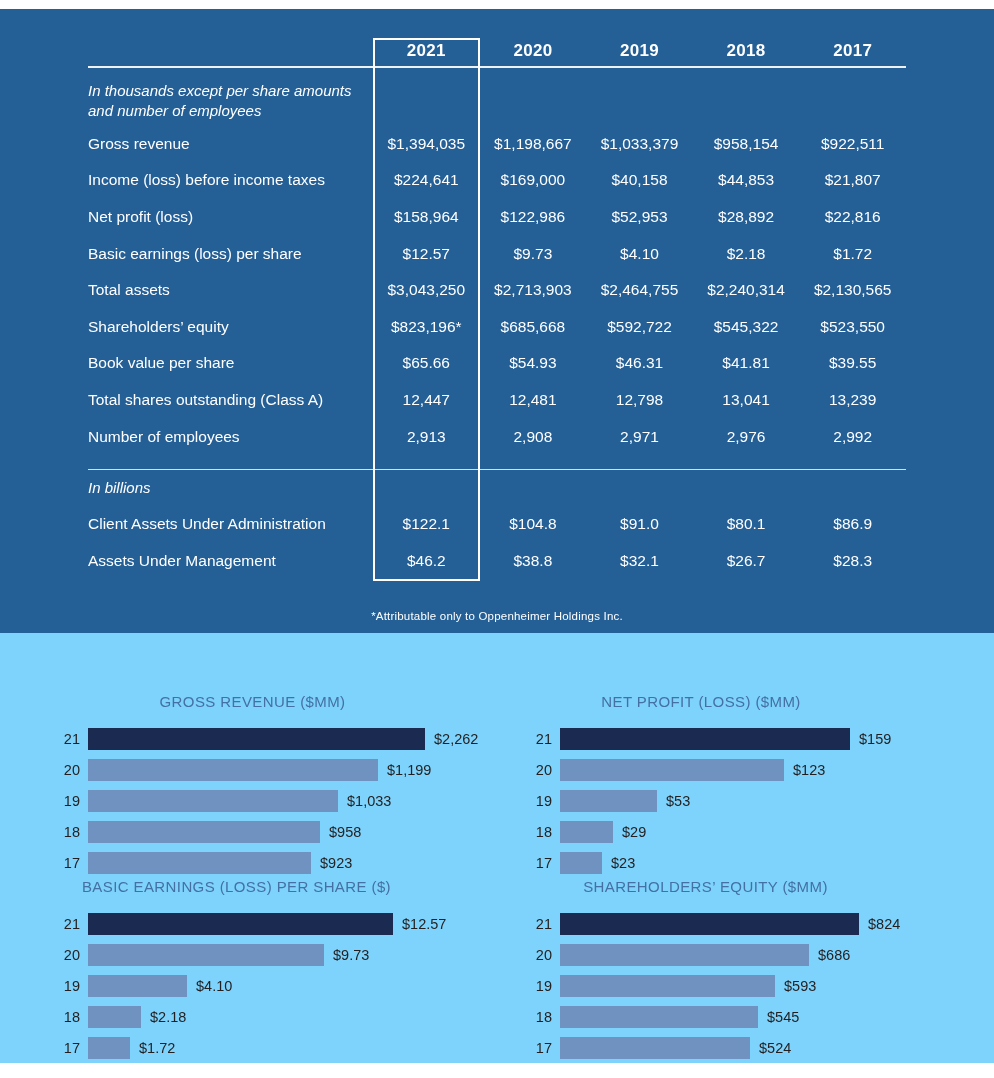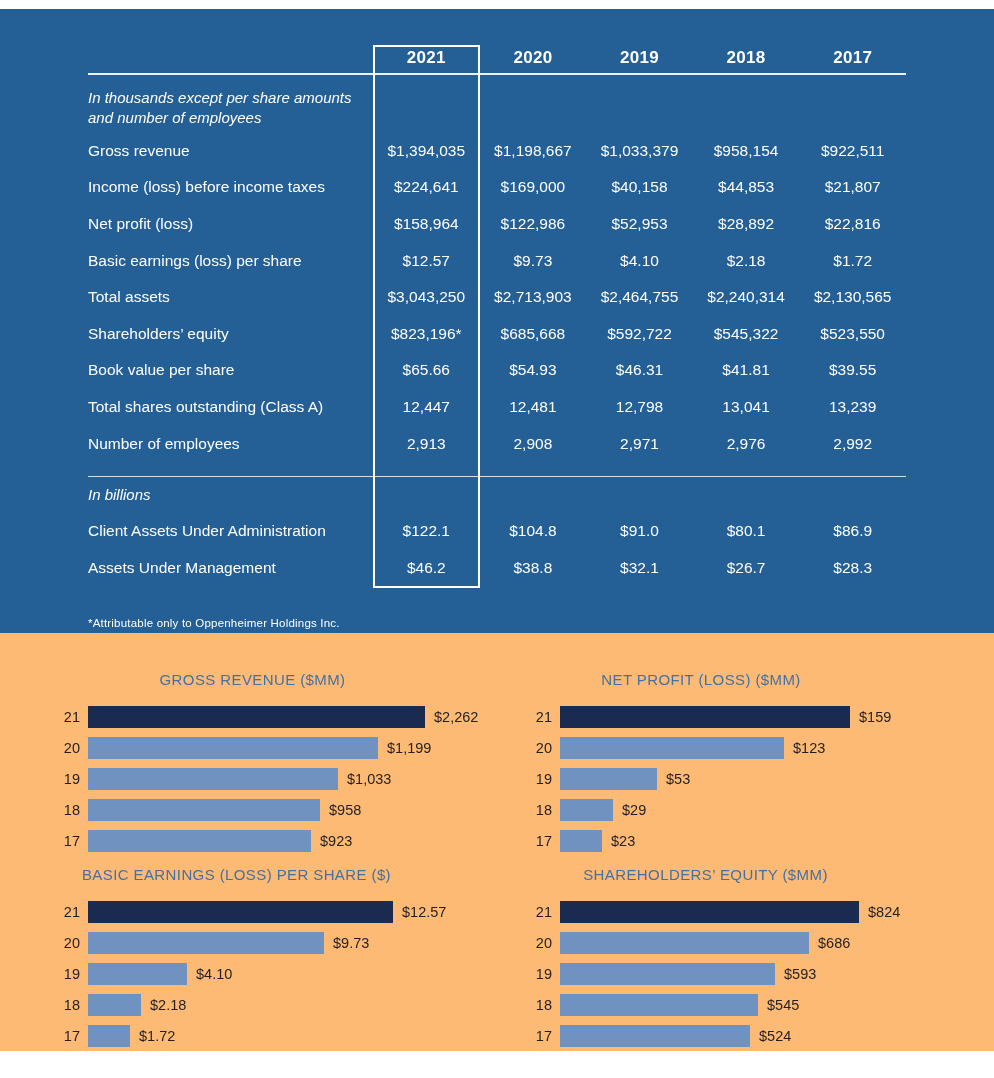--- a/index.html
+++ b/index.html
@@ -21,7 +21,7 @@
     position:relative;margin-top:9px;height:624px;
     background:var(--panel-blue);color:#fff;
   }
-  .ttable{position:absolute;left:88px;top:15px;width:818px;}
+  .ttable{position:absolute;left:88px;top:8px;width:818px;}
   .trow{display:grid;grid-template-columns:285px repeat(5,106.6px);align-items:center;}
   .head-row{height:51px;align-items:end;border-bottom:2px solid var(--line);padding-bottom:5px;}
   .ycell{text-align:center;font-weight:bold;font-size:17px;letter-spacing:.3px;}

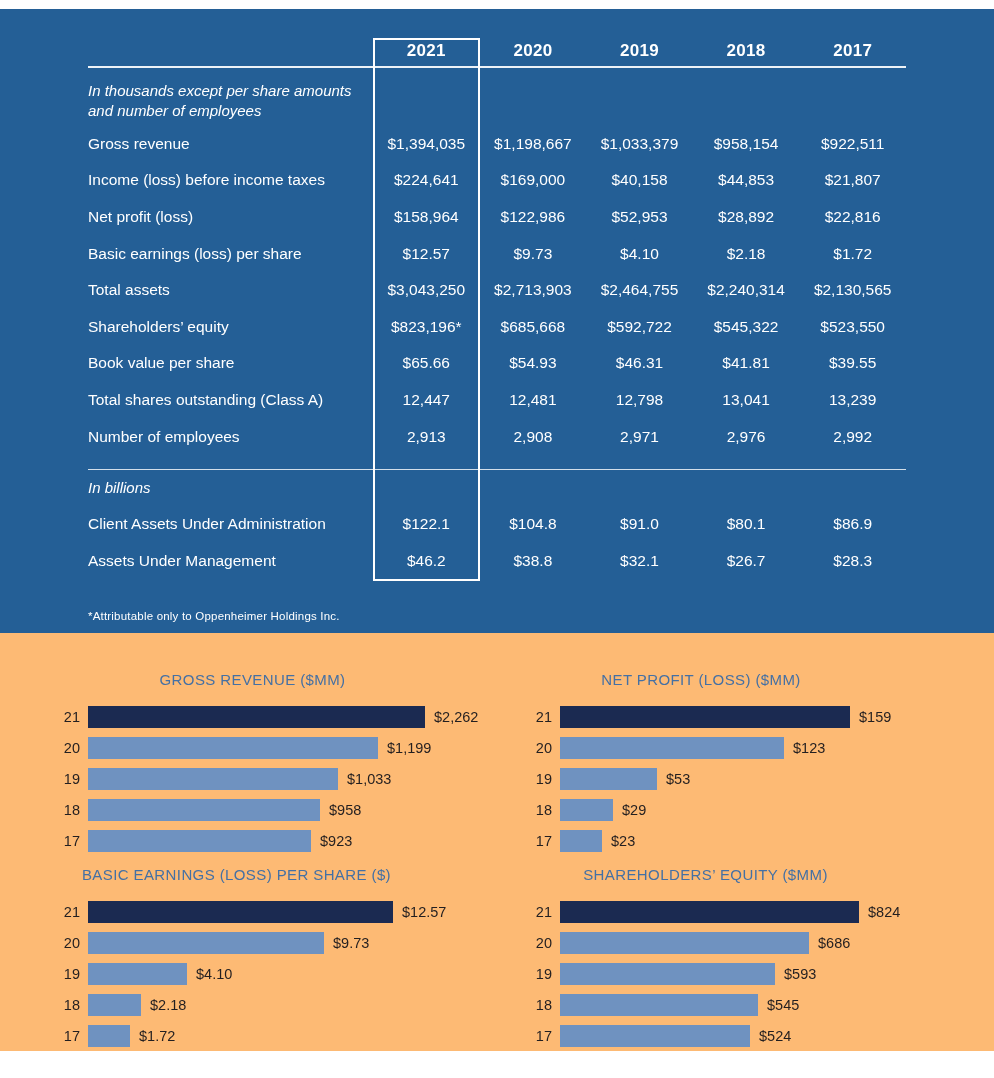--- a/index.html
+++ b/index.html
@@ -33,7 +33,7 @@
   .note2{padding:9px 0 2px;font-style:italic;font-size:15px;}
   .rows2{margin-top:8px;}
   .rows2 .data-row{height:37px;}
-  .footnote{margin-top:30px;font-size:11.5px;letter-spacing:.2px;}
+  .footnote{margin-top:30px;font-size:11.5px;letter-spacing:.2px;text-align:center;}
   .year-box{
     position:absolute;left:285px;top:21px;width:107px;height:543px;
     border:2px solid #fff;pointer-events:none;

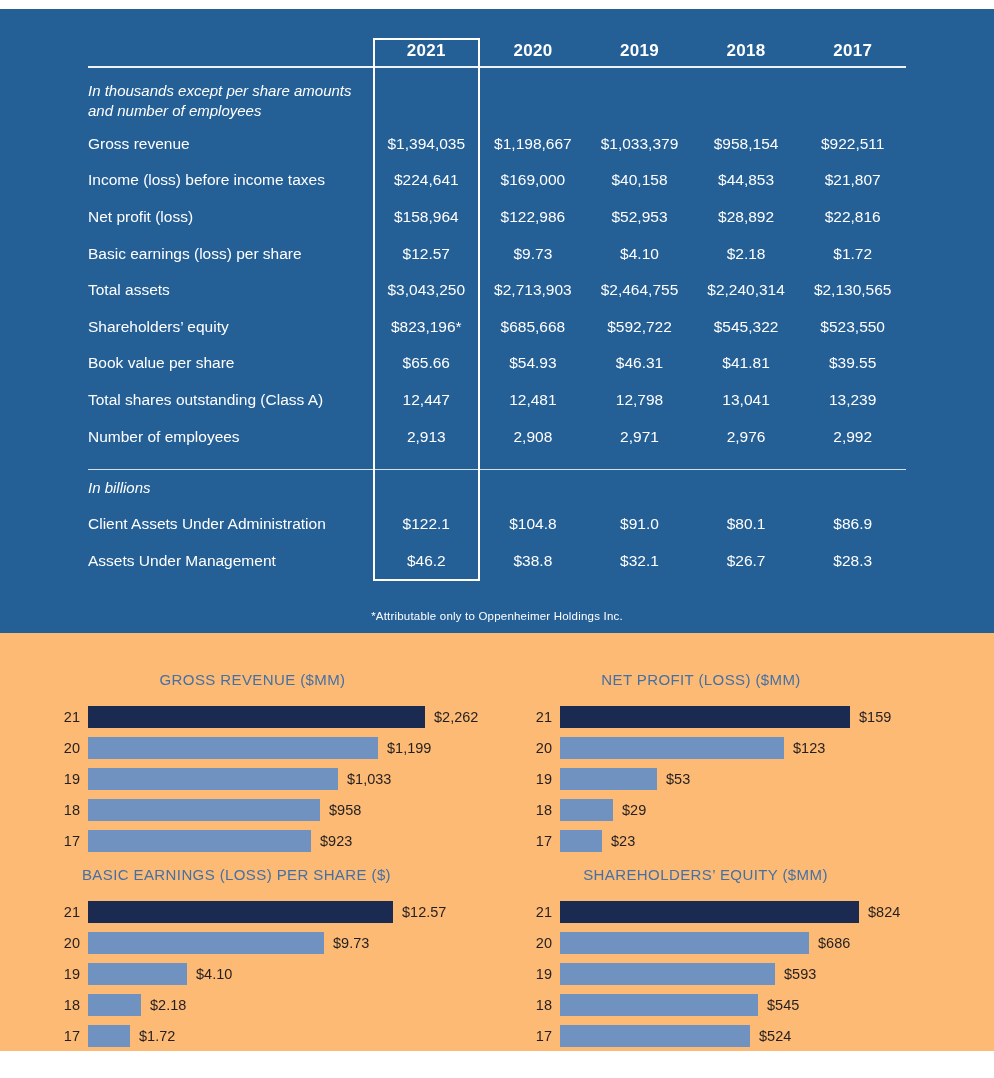--- a/index.html
+++ b/index.html
@@ -40,7 +40,7 @@
   }
   .charts{
     display:grid;grid-template-columns:497px 497px;
-    padding-top:38px;row-gap:10px;background:#fdba74;
+    padding-top:60px;background:#7dd3fc;
   }
   .chart:nth-child(odd){padding-left:40px;}
   .chart:nth-child(even){padding-left:15px;}

